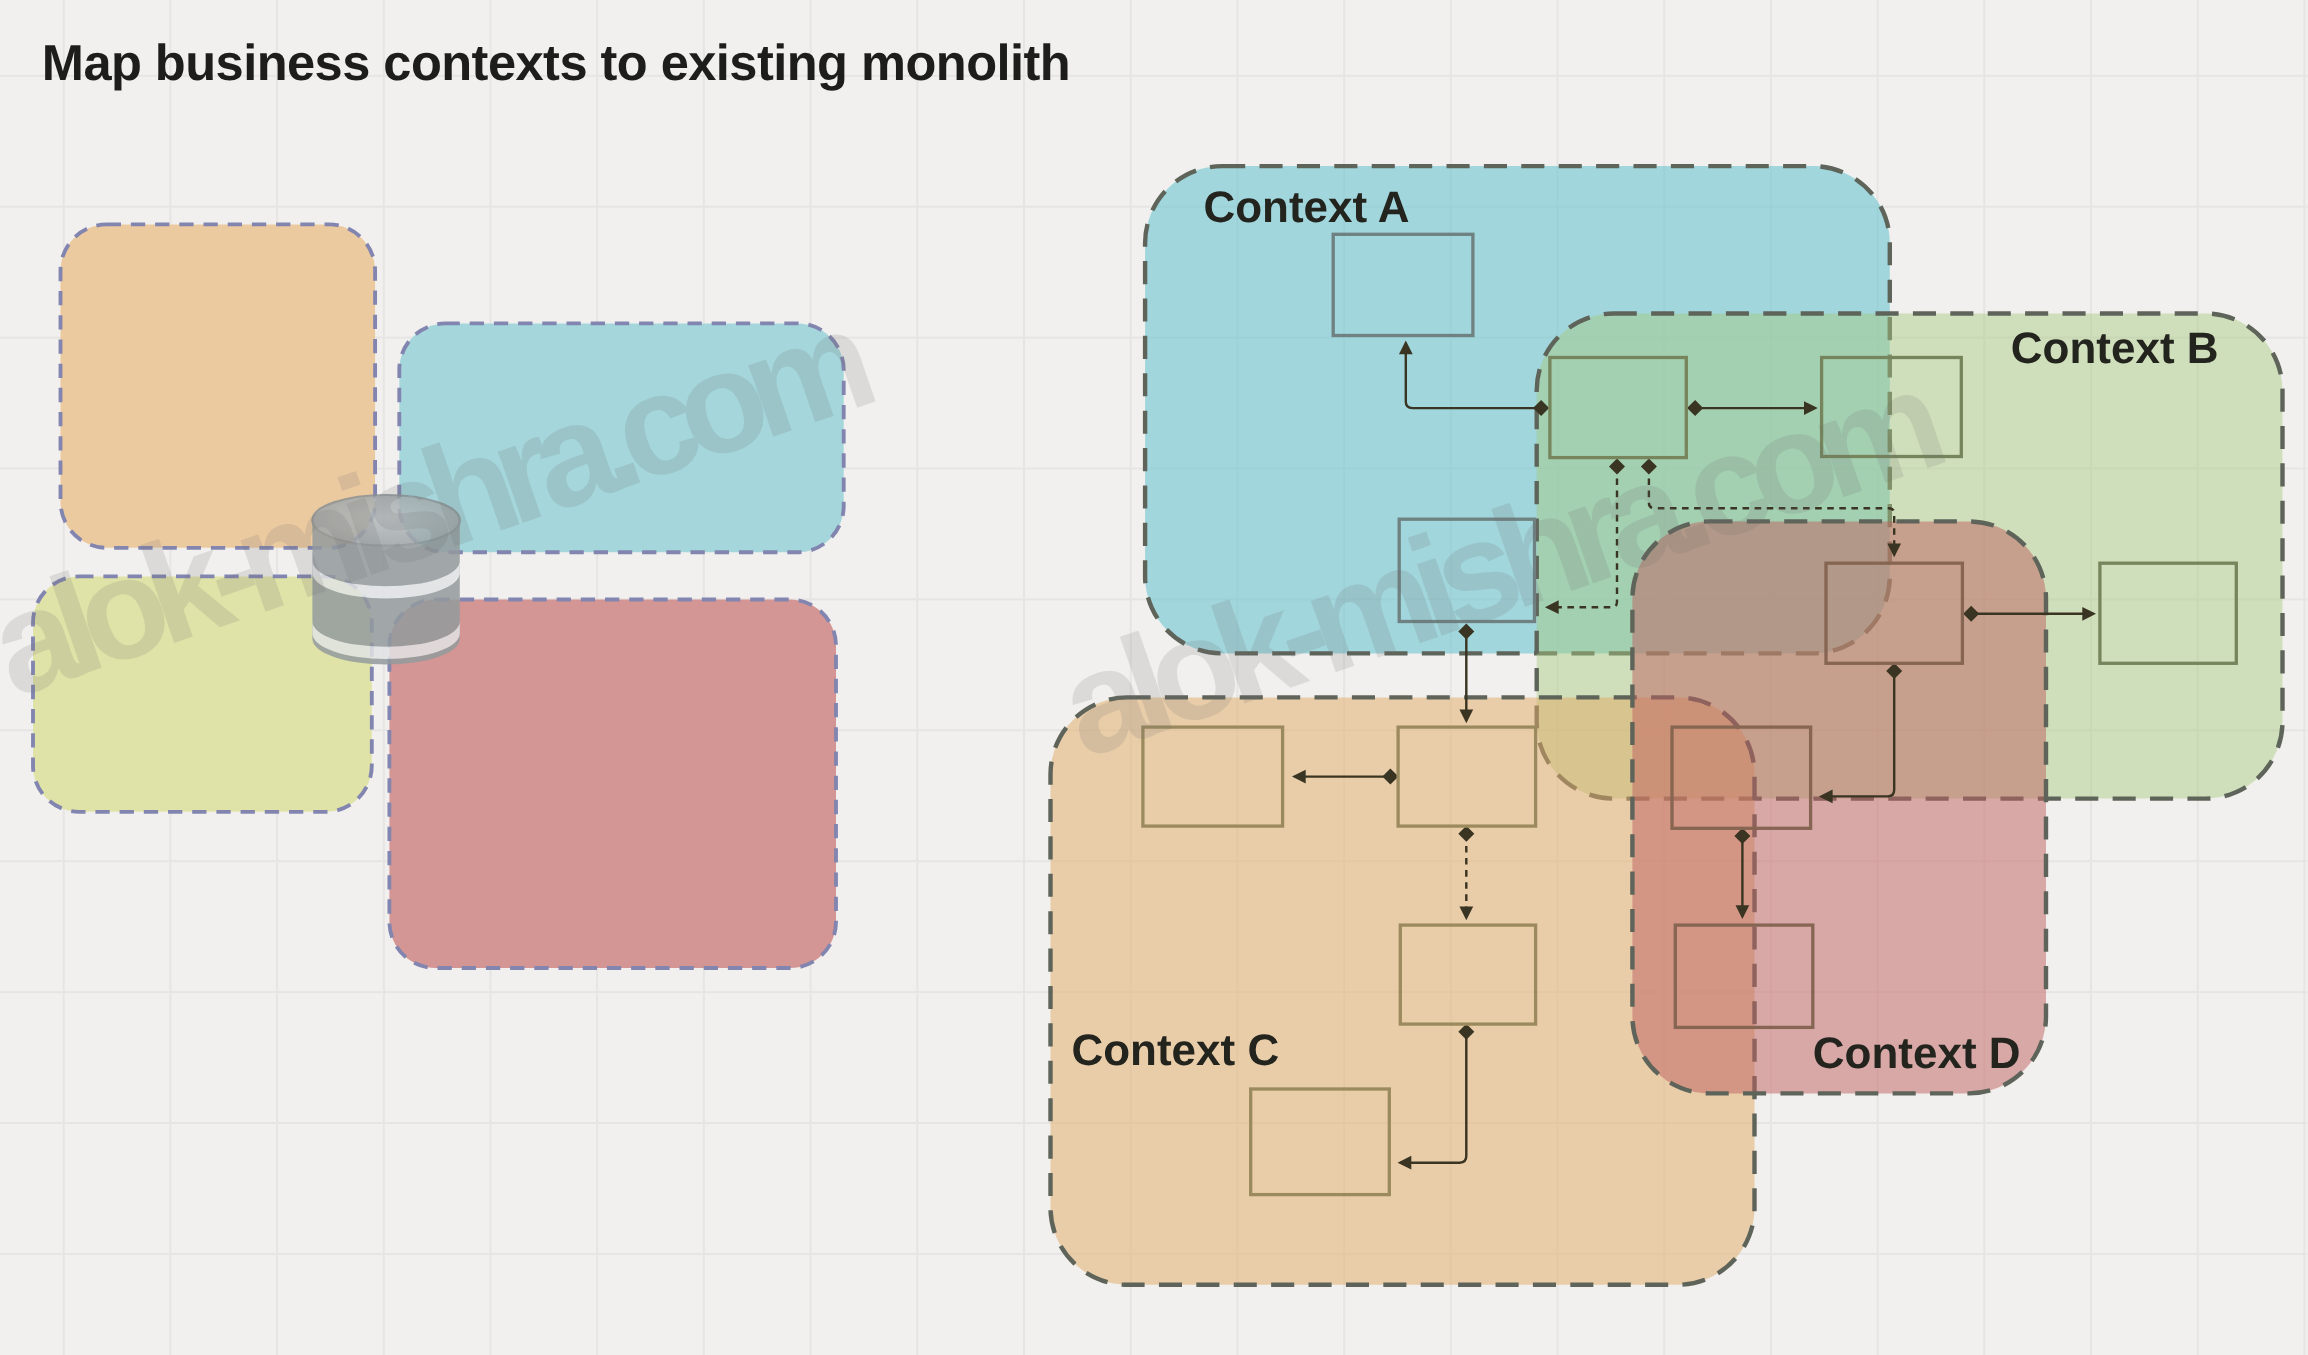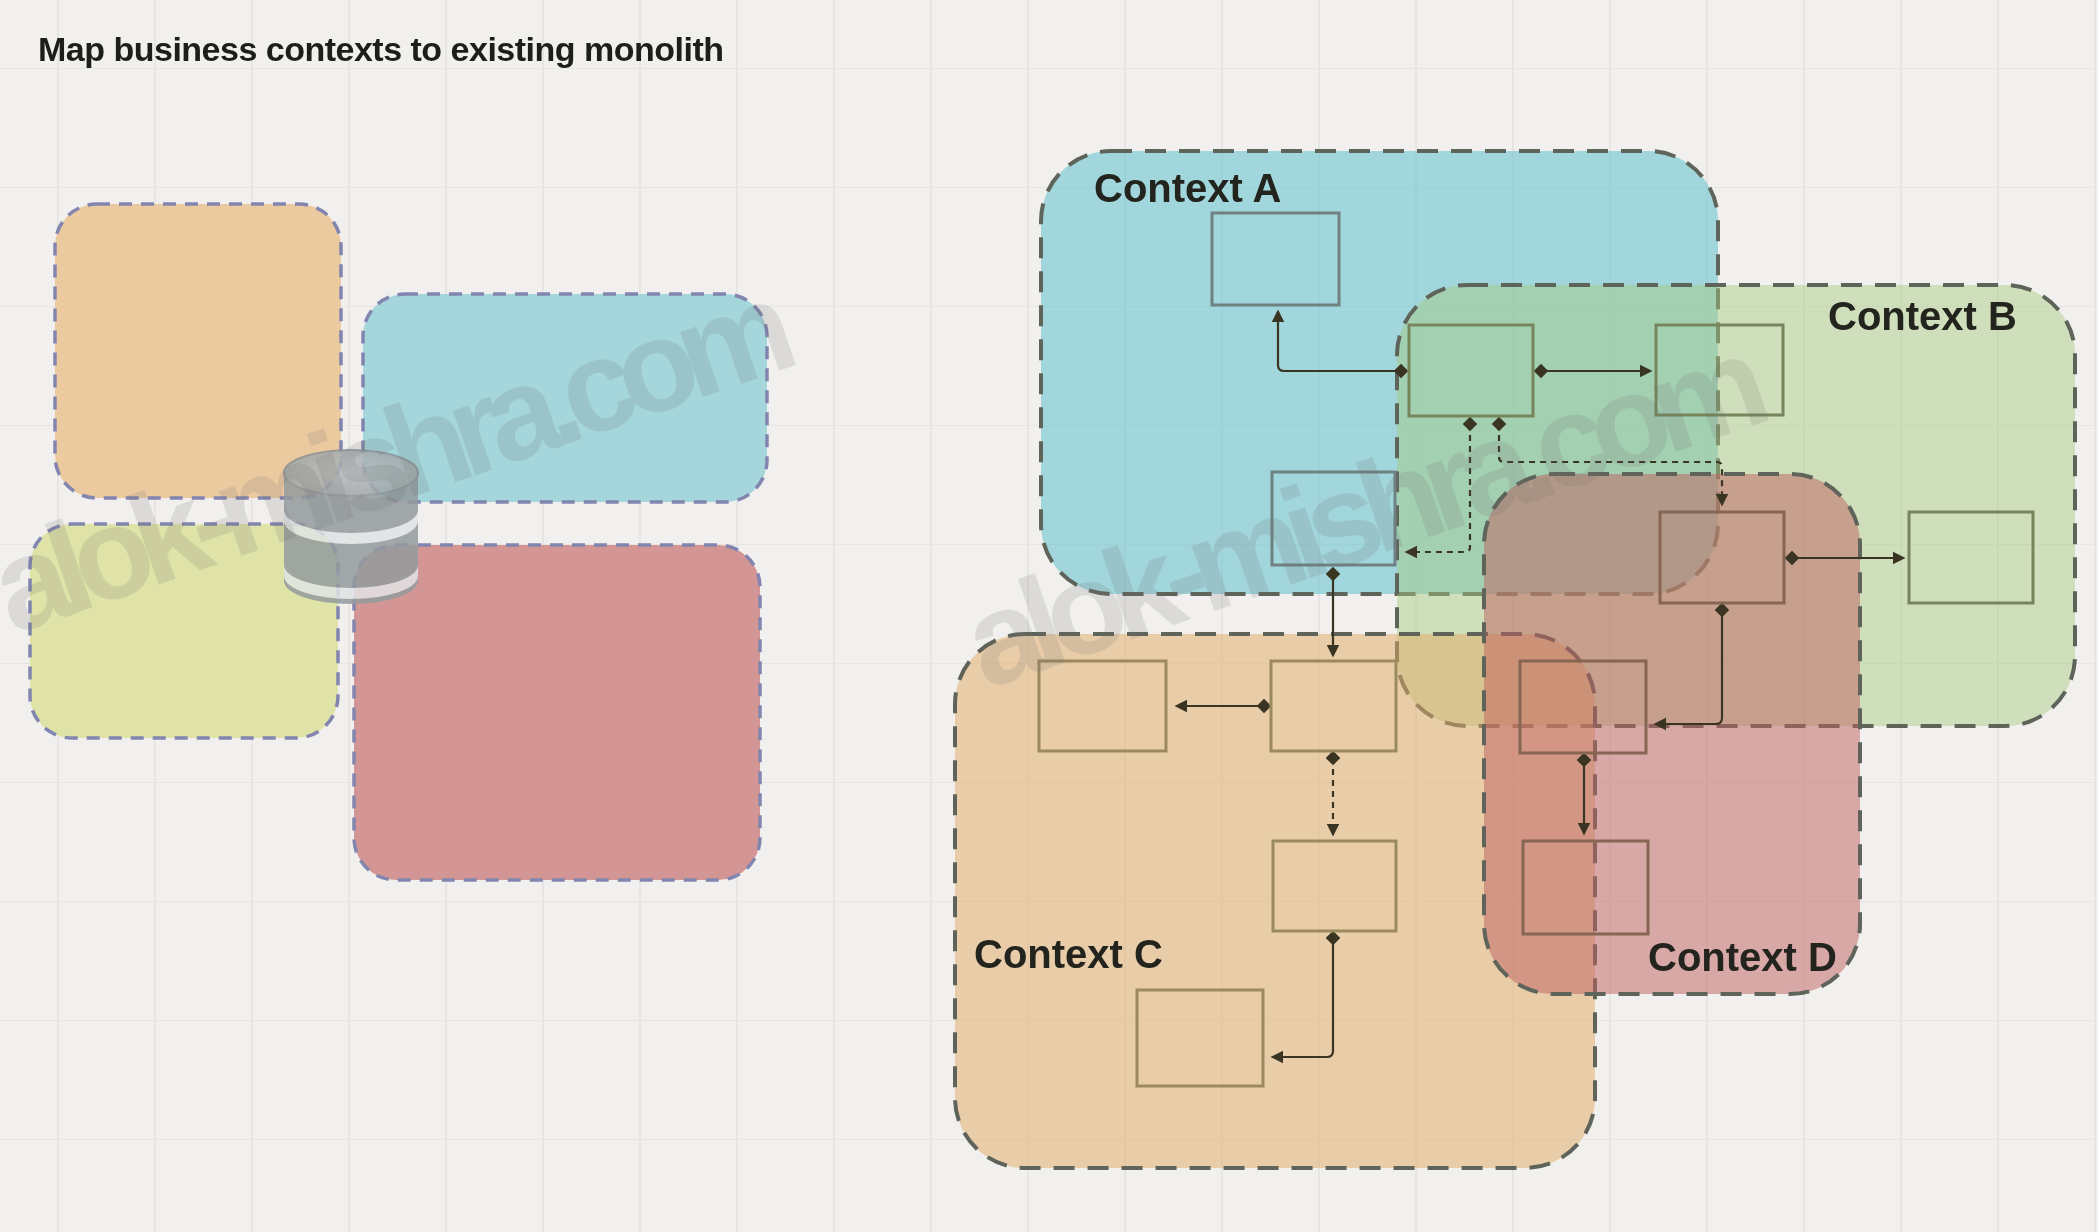--- a/index.html
+++ b/index.html
@@ -17,7 +17,7 @@
   }
   .page-title{
     position:absolute;left:38px;top:30px;
-    font-size:34px;font-weight:700;color:#1d1d1b;letter-spacing:-0.5px;
+    font-size:46px;font-weight:700;color:#1d1d1b;letter-spacing:-0.5px;
     white-space:nowrap;
   }
   svg.diagram{position:absolute;left:0;top:0;width:2098px;height:1232px;}

